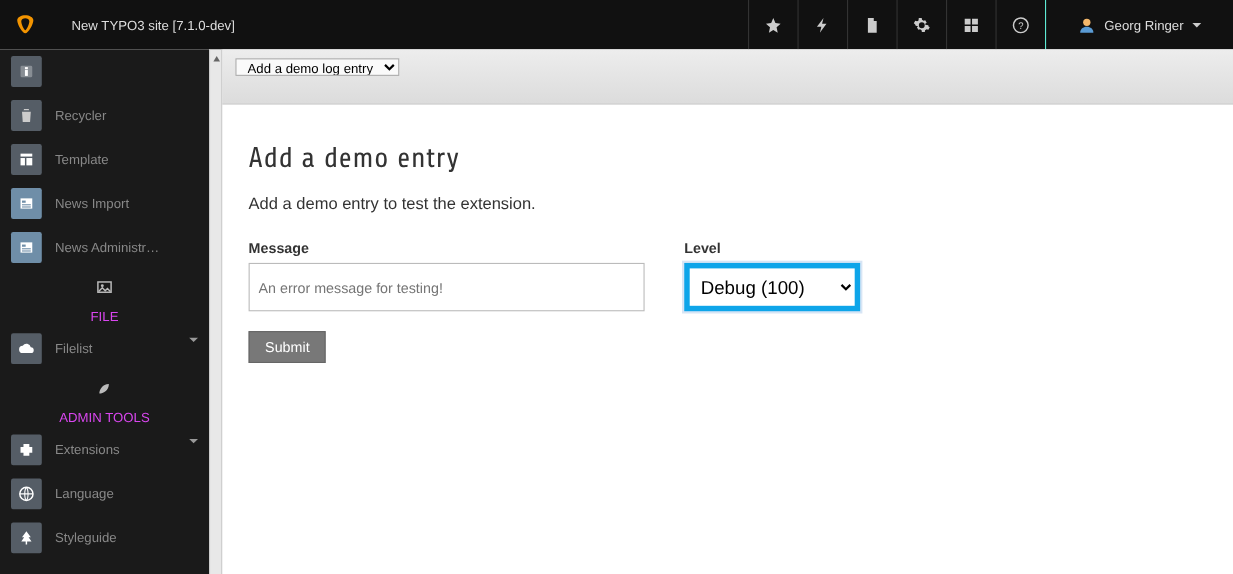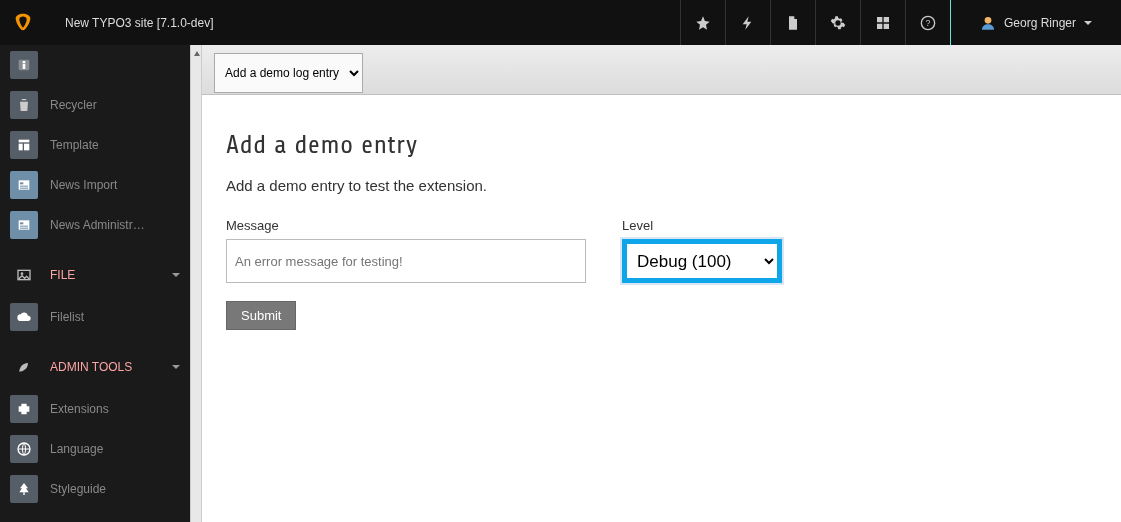--- a/index.html
+++ b/index.html
@@ -40,7 +40,7 @@
 
 .content { flex: 1; display: flex; flex-direction: column; background: #fff; }
 .docheader { height: 50px; background: linear-gradient(#ededed,#dcdcdc); border-bottom: 1px solid #c0c0c0; display: flex; align-items: flex-start; padding: 8px 12px; }
-.func-select { height: 40px; background: #fafafa; border: 1px solid #aaa; font-size: 12px; padding: 0 6px; cursor: pointer; }
+.func-select { height: 16px; background: #fafafa; border: 1px solid #aaa; font-size: 12px; padding: 0 6px; cursor: pointer; }
 
 .main { padding: 35px 24px; font-size: 14px; color: #333; }
 h1.page-title { font-size: 26px; font-weight: 400; font-family: "Share", "Segoe UI", sans-serif; letter-spacing: 0.5px; margin-bottom: 18px; }

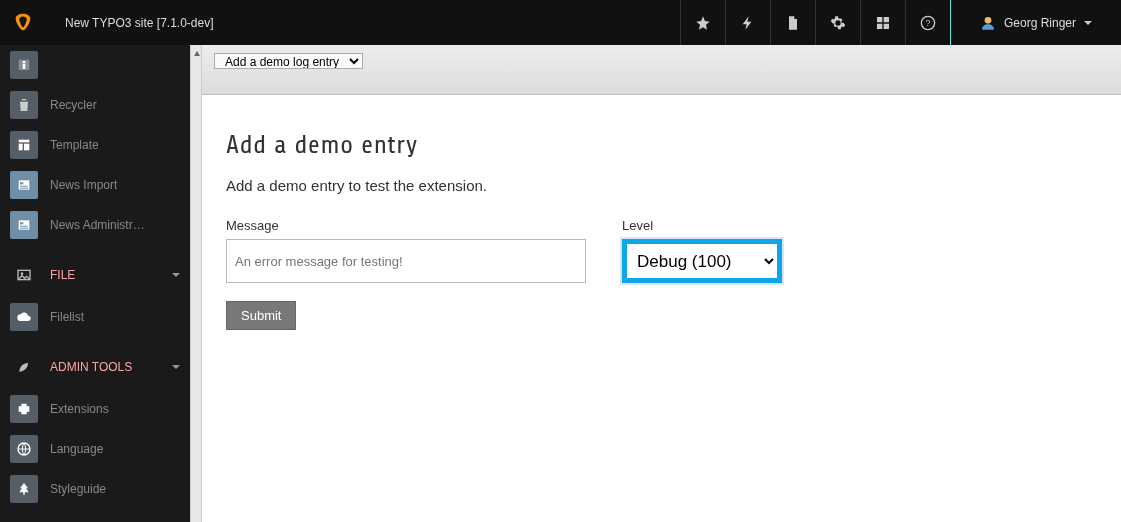--- a/index.html
+++ b/index.html
@@ -46,7 +46,7 @@
 h1.page-title { font-size: 26px; font-weight: 400; font-family: "Share", "Segoe UI", sans-serif; letter-spacing: 0.5px; margin-bottom: 18px; }
 .page-desc { font-size: 15px; margin-bottom: 24px; }
 .form-row { display: flex; gap: 36px; margin-bottom: 18px; }
-.form-group label { display: block; font-weight: normal; font-size: 13px; margin-bottom: 6px; }
+.form-group label { display: block; font-weight: bold; font-size: 13px; margin-bottom: 6px; }
 .text-input { width: 360px; height: 44px; border: 1px solid #bbb; padding: 0 8px; font-size: 13px; color: #888; }
 .select-input { width: 160px; height: 44px; border: 5px solid #0ea5e9; outline: 2px solid rgba(122,169,222,0.3); padding: 0 6px; font-size: 17px; background: #fff; }
 .submit-btn { background: #787878; color: #fff; border: 1px solid #666; padding: 6px 14px; font-size: 13px; cursor: pointer; }

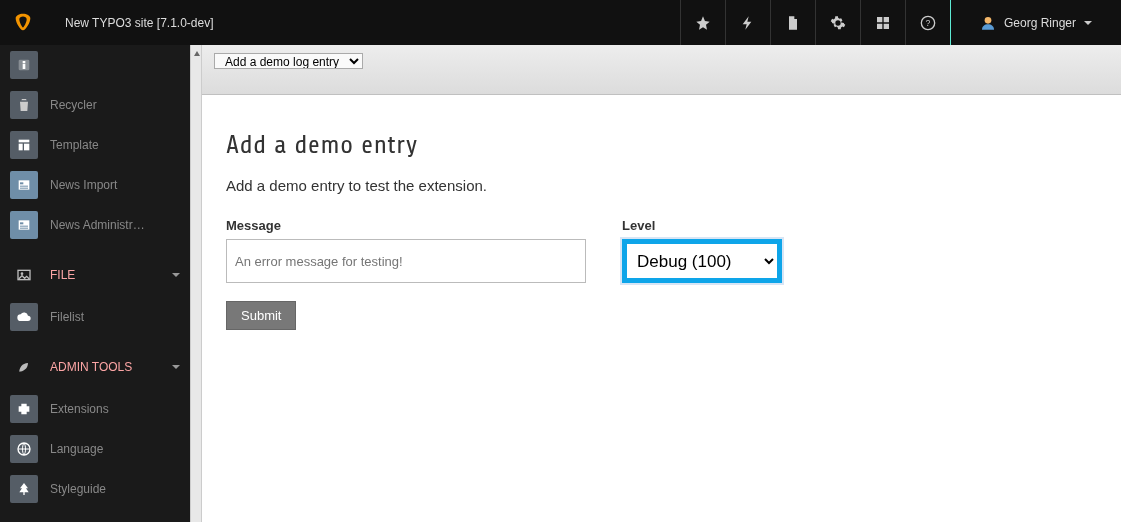--- a/index.html
+++ b/index.html
@@ -25,7 +25,7 @@
 .sb-item.muted .icon-box { background: #555d66; }
 .sb-item.muted { color: #888; }
 .sb-label { white-space: nowrap; overflow: hidden; text-overflow: ellipsis; flex: 1; }
-.sb-section { display: flex; align-items: center; height: 44px; padding: 0 10px; gap: 12px; font-size: 12px; color: #fca5a5; cursor: pointer; margin-top: 8px; }
+.sb-section { display: flex; align-items: center; height: 44px; padding: 0 10px; gap: 12px; font-size: 12px; color: #d946ef; cursor: pointer; margin-top: 8px; flex-direction: column; }
 .sb-section .sect-icon { width: 28px; height: 28px; display: flex; align-items: center; justify-content: center; }
 .sb-section .sect-icon svg { width: 16px; height: 16px; fill: #bbb; }
 .sb-section .caret { margin-left: auto; border-top-color: #999; }

